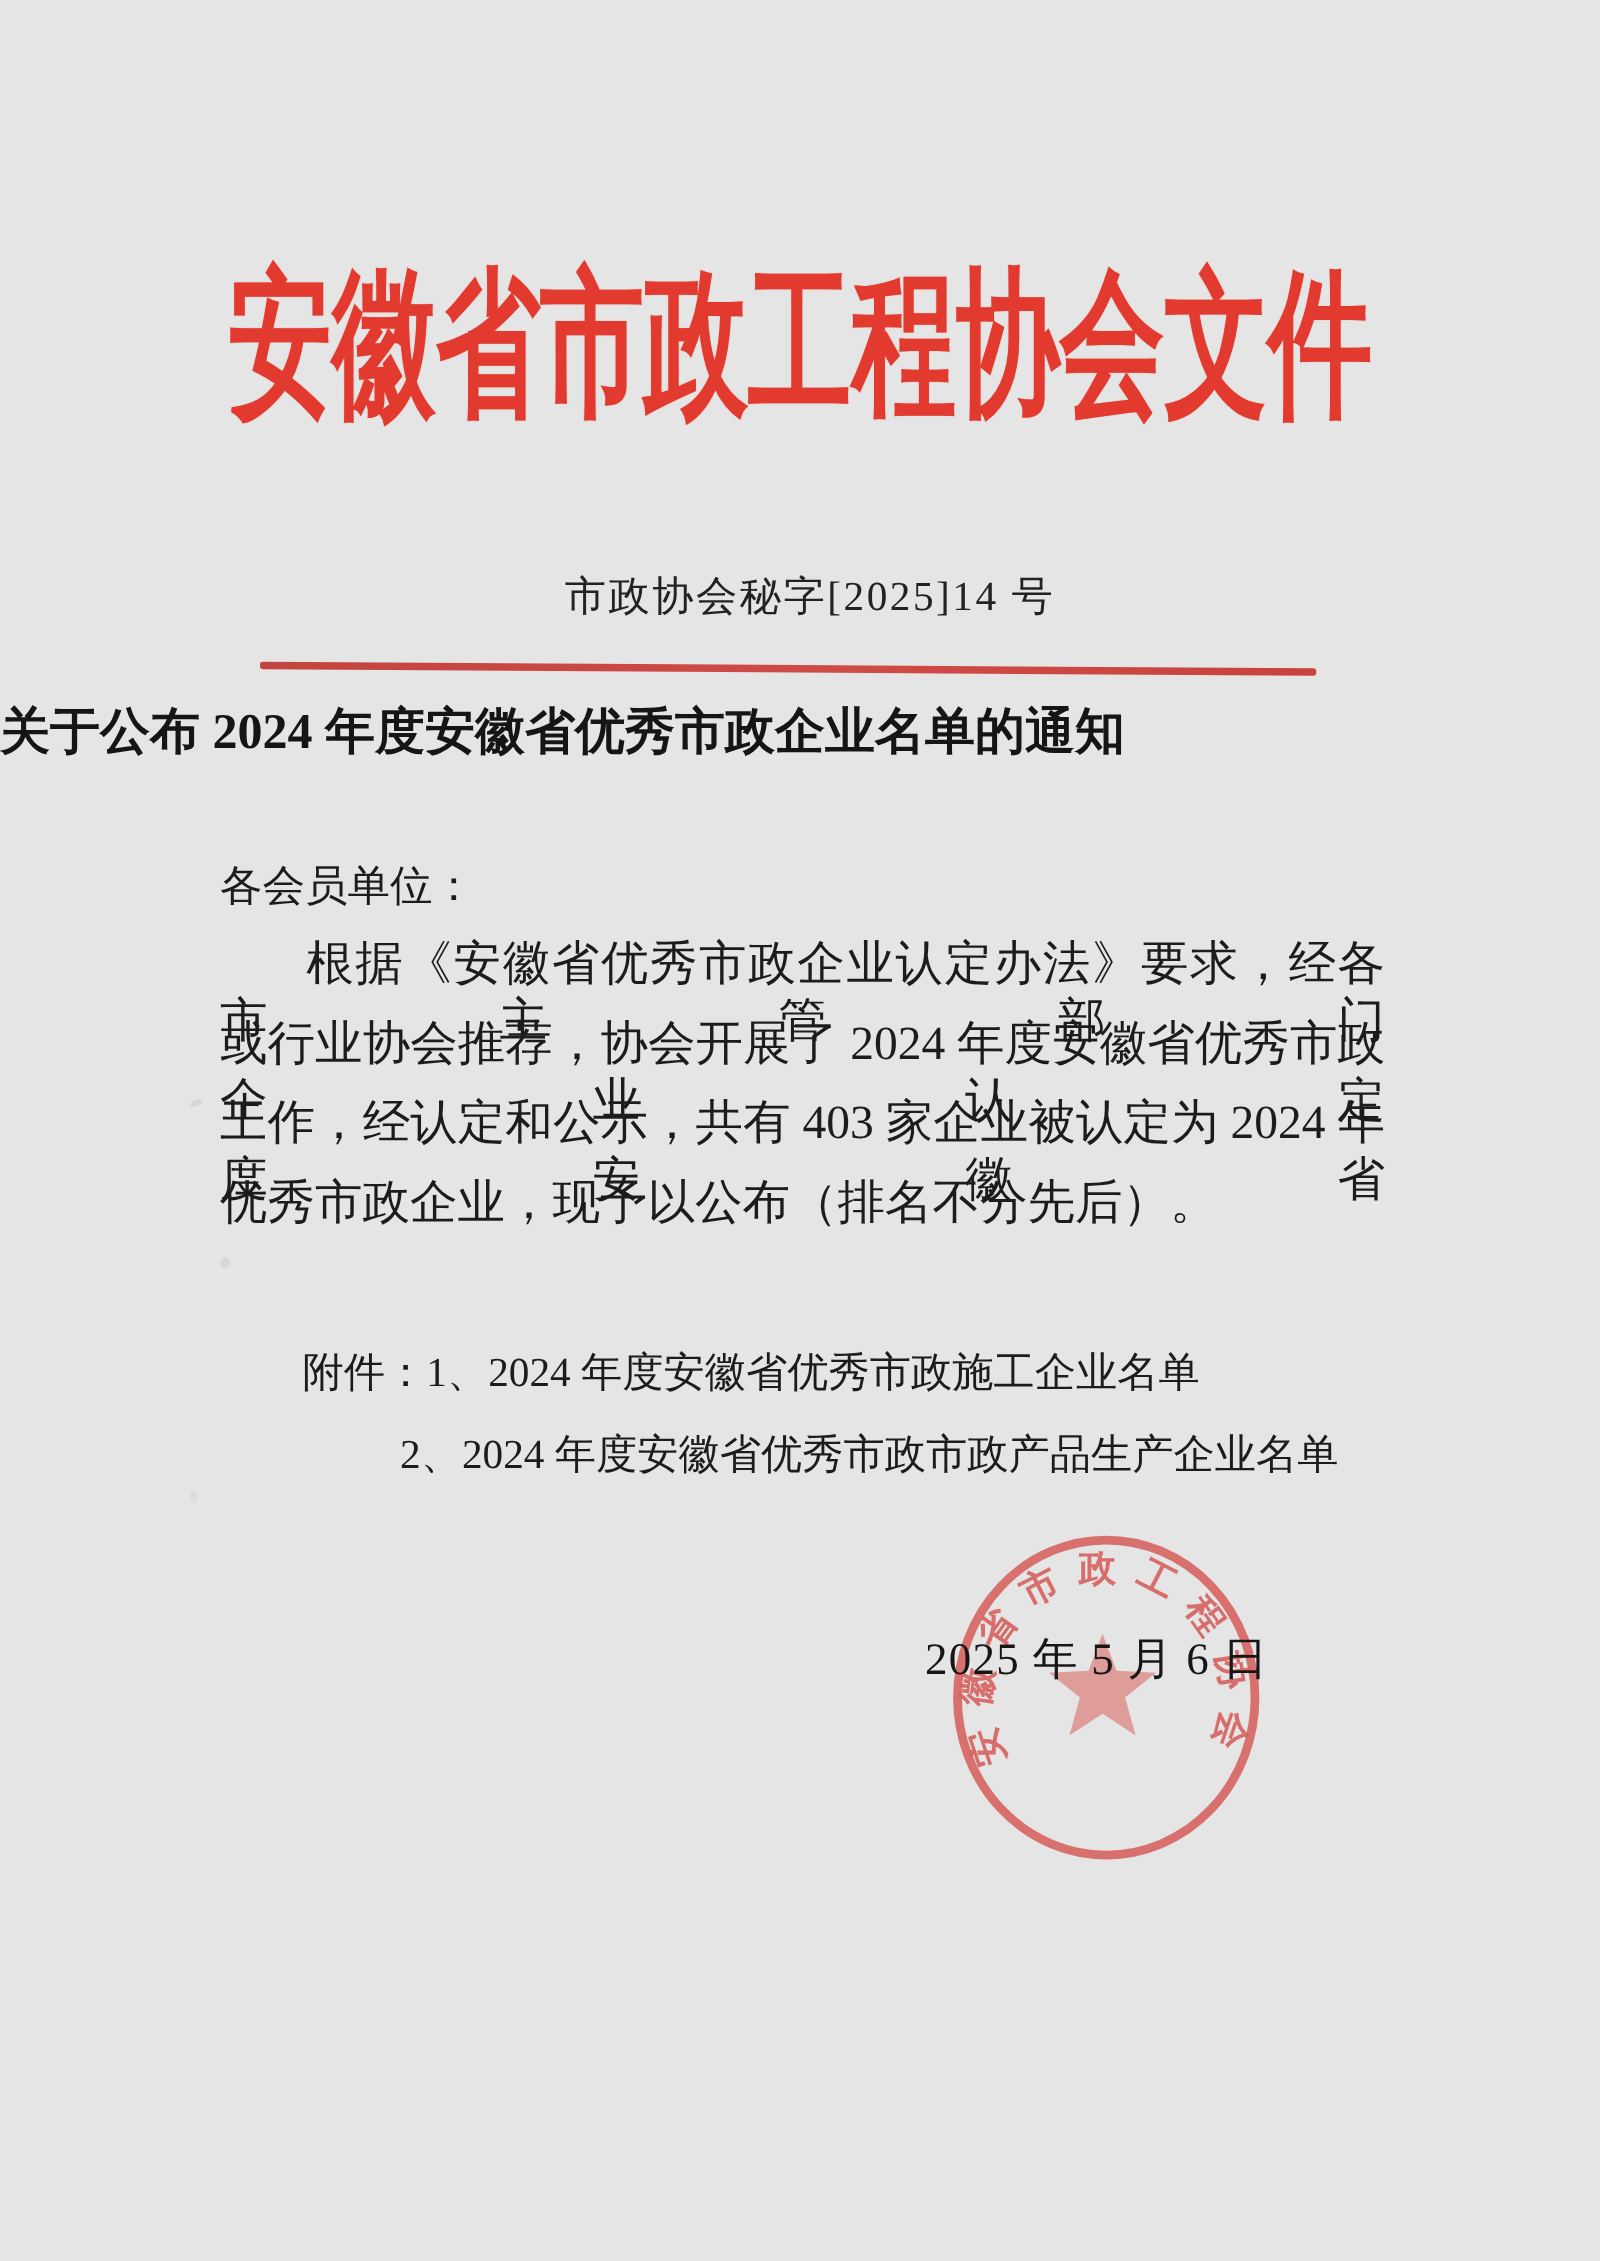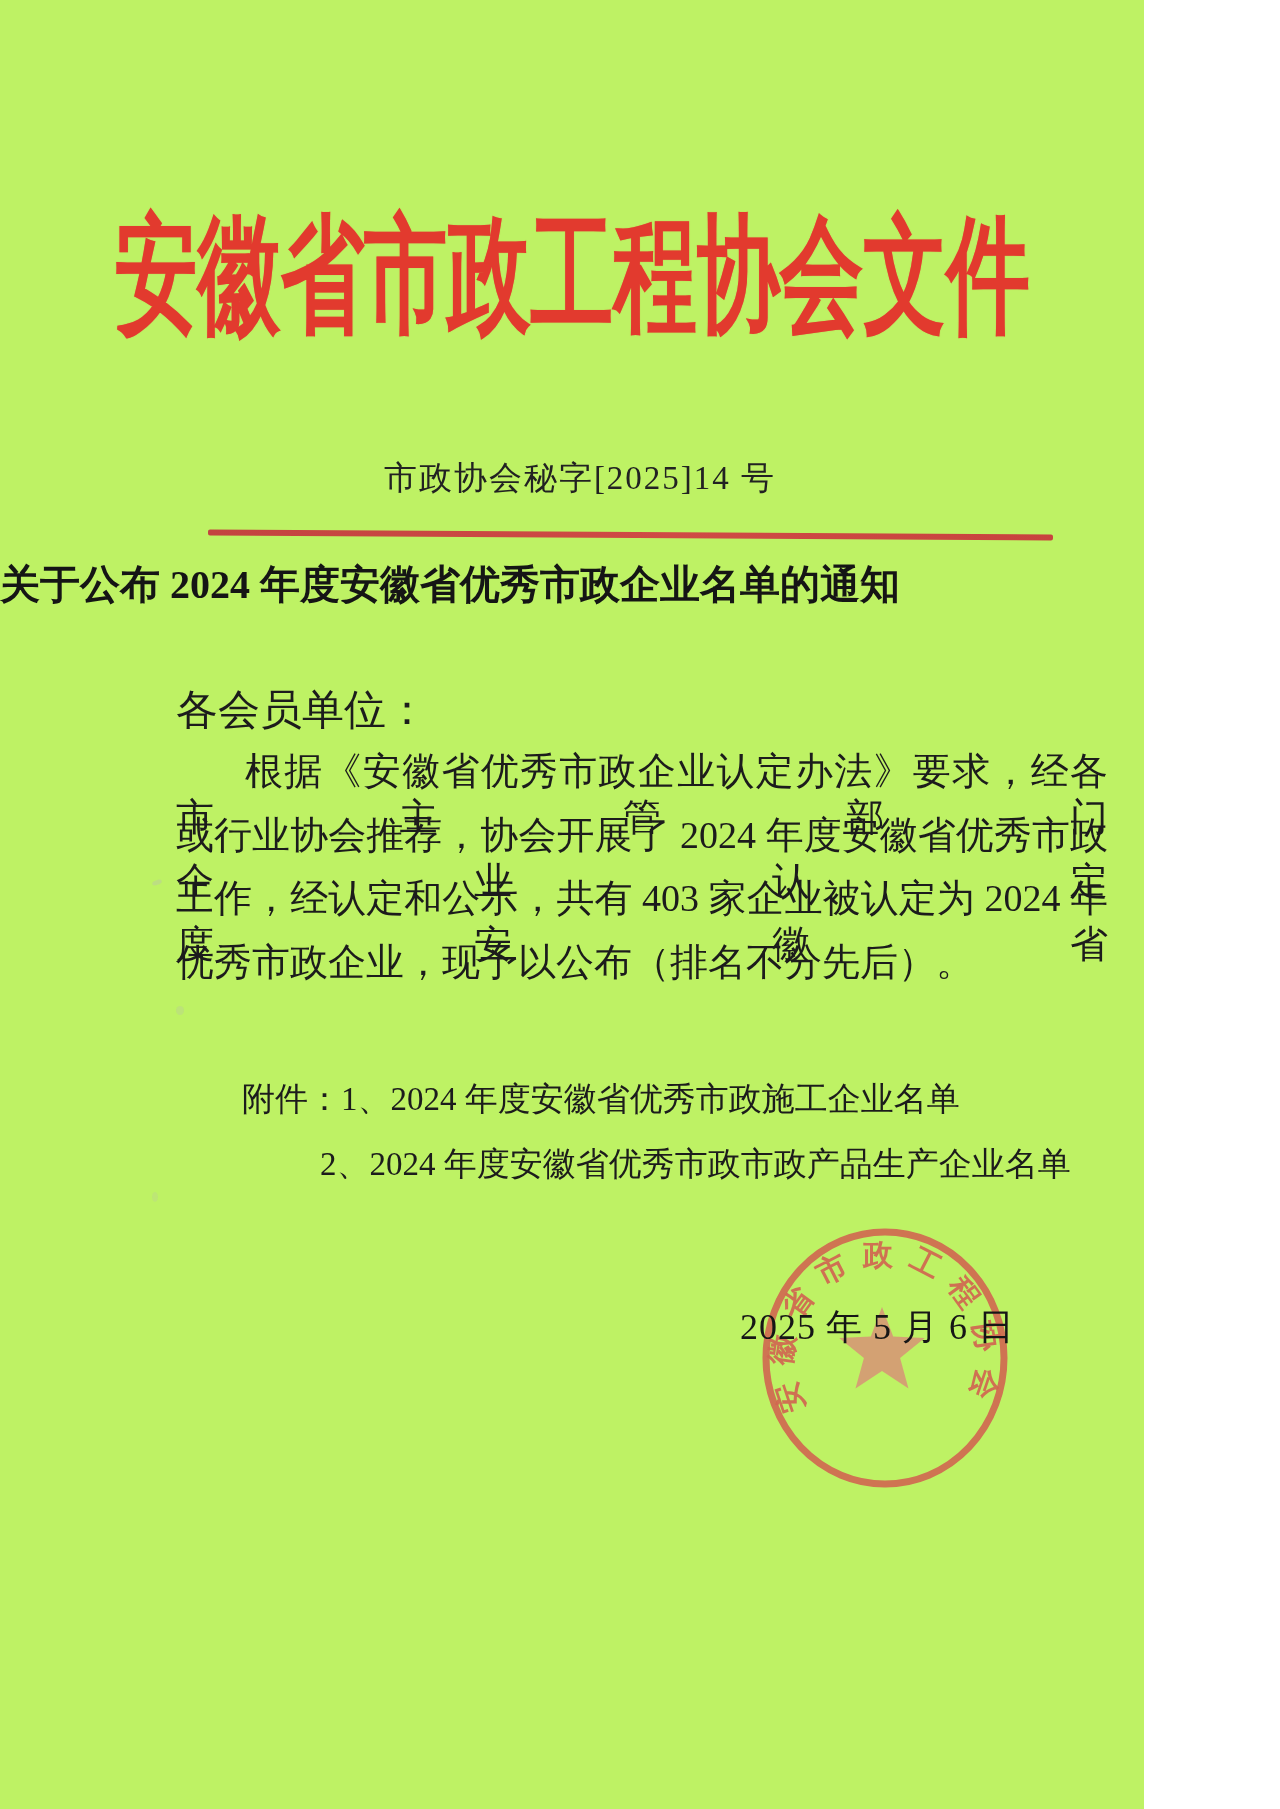--- a/index.html
+++ b/index.html
@@ -5,8 +5,8 @@
   html,body{margin:0;padding:0;background:#ffffff;}
   .page{
     position:relative;
-    width:1144px;height:1809px;
-    background:#bef264;
+    width:1280px;height:1809px;
+    background:#e5e5e5;
     overflow:hidden;
     font-family:"Liberation Serif","DejaVu Serif",serif;
     color:#1f1f1f;

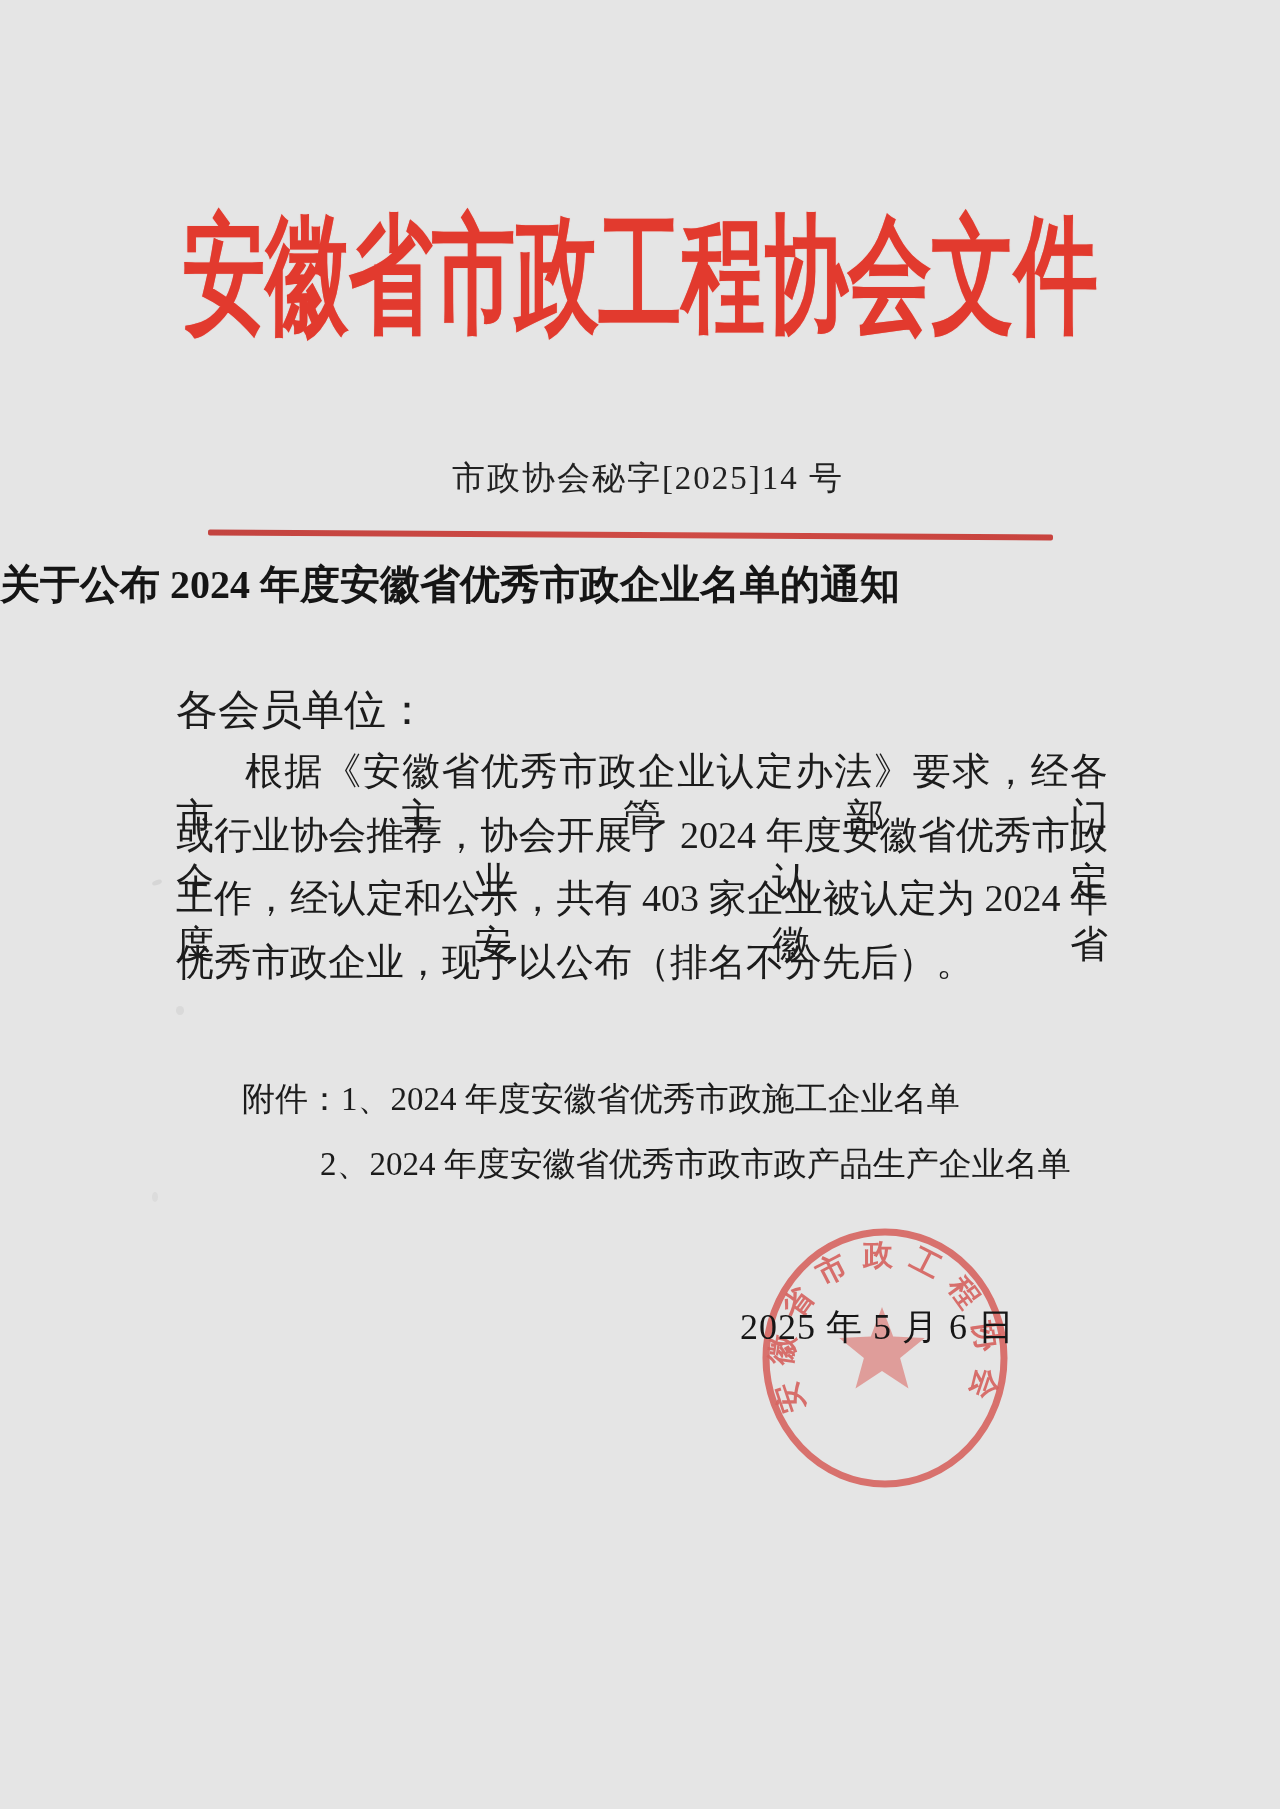--- a/index.html
+++ b/index.html
@@ -57,7 +57,7 @@
   
   .salutation{
     position:absolute;top:689px;left:176px;
-    font-size:42px;line-height:42px;
+    font-size:34px;line-height:42px;
     color:#1c1c1c;
   }
   .body-block{

